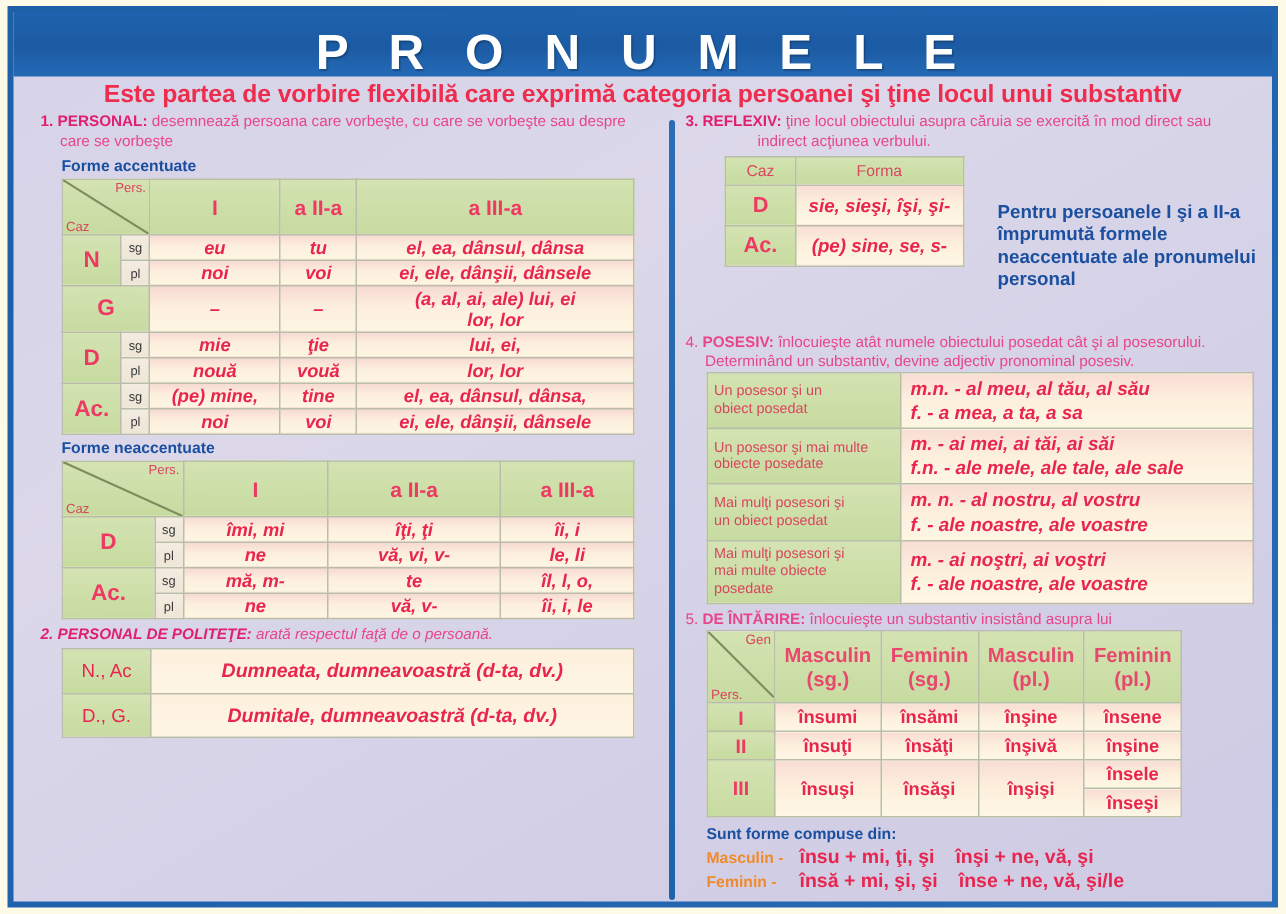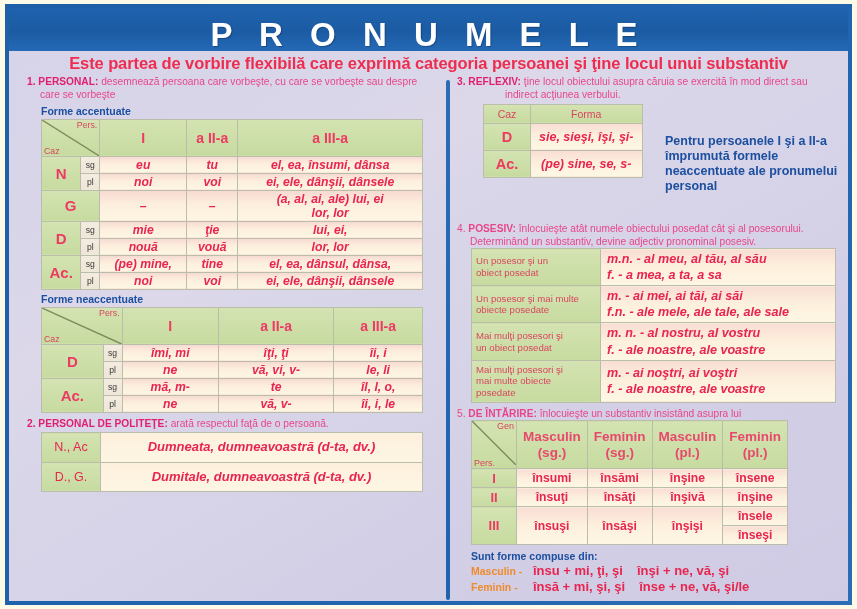--- a/index.html
+++ b/index.html
@@ -213,7 +213,7 @@
               <td class="num-small">sg</td>
               <td class="val">eu</td>
               <td class="val">tu</td>
-              <td class="val">el, ea, însumi, dânsa</td>
+              <td class="val">el, ea, dânsul, dânsa</td>
             </tr>
             <tr>
               <td class="num-small">pl</td>

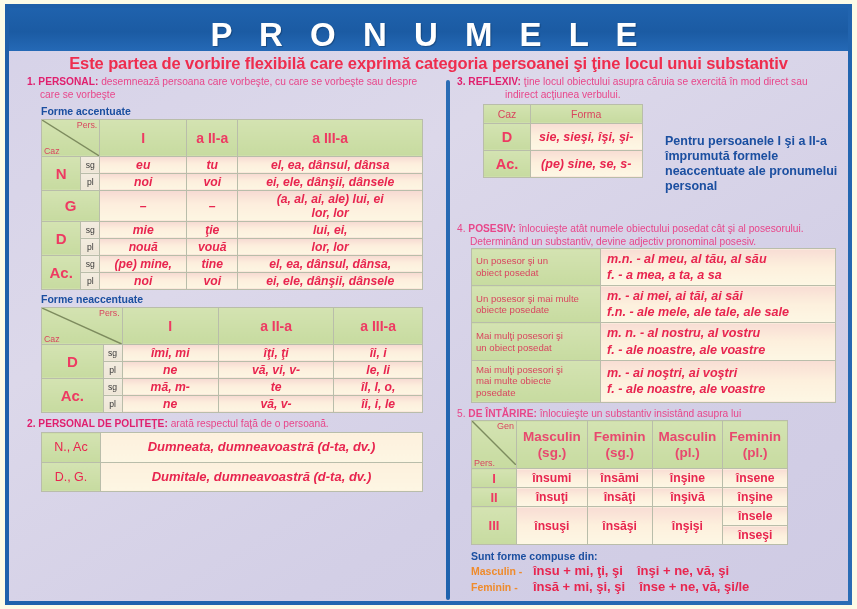--- a/index.html
+++ b/index.html
@@ -301,7 +301,7 @@
           </tbody>
         </table>
 
-    <div class="sec" style="margin-top:5px;">
+    <div class="sec" style="margin-top:5px;font-style:italic;">
       <span class="num">2.</span>
       <b>PERSONAL DE POLITEŢE:</b>
       <span>arată respectul faţă de o persoană.</span>

